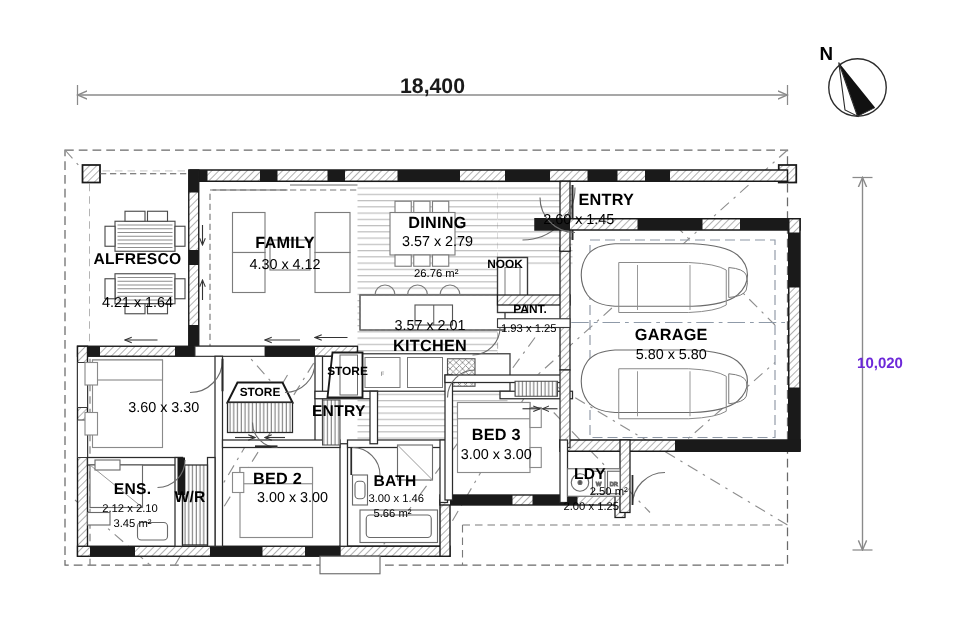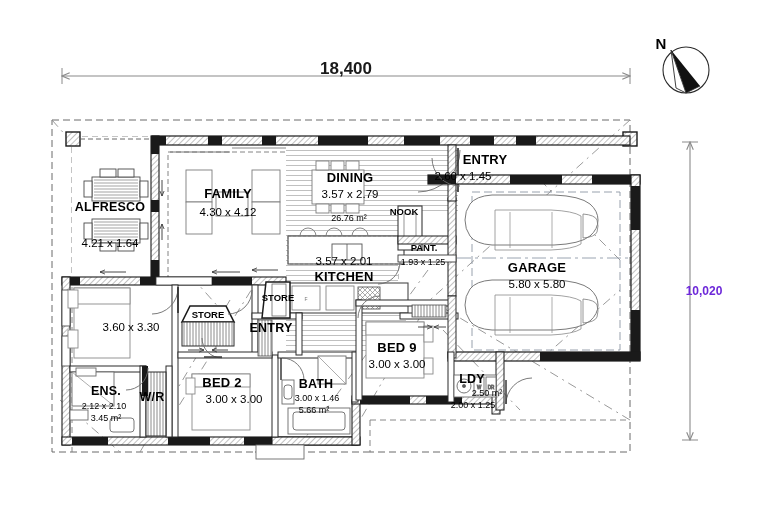--- a/index.html
+++ b/index.html
@@ -555,7 +555,7 @@
 
   <div class="lbl room-name ctr" style="left:152px; top:398px;">W/R</div>
 
-  <div class="lbl room-name big ctr" style="left:397px; top:348px;">BED 9</div>
+  <div class="lbl room-name big ctr" style="left:397px; top:348px;">BED 3</div>
   <div class="lbl room-dim ctr" style="left:397px; top:364px;">3.00 x 3.00</div>
 
   <div class="lbl room-name ctr" style="left:472px; top:380px;">LDY</div>

